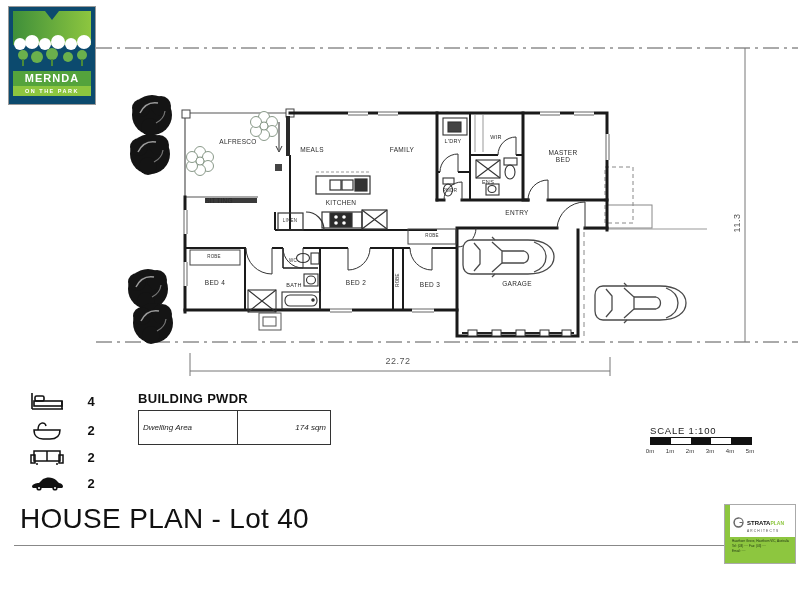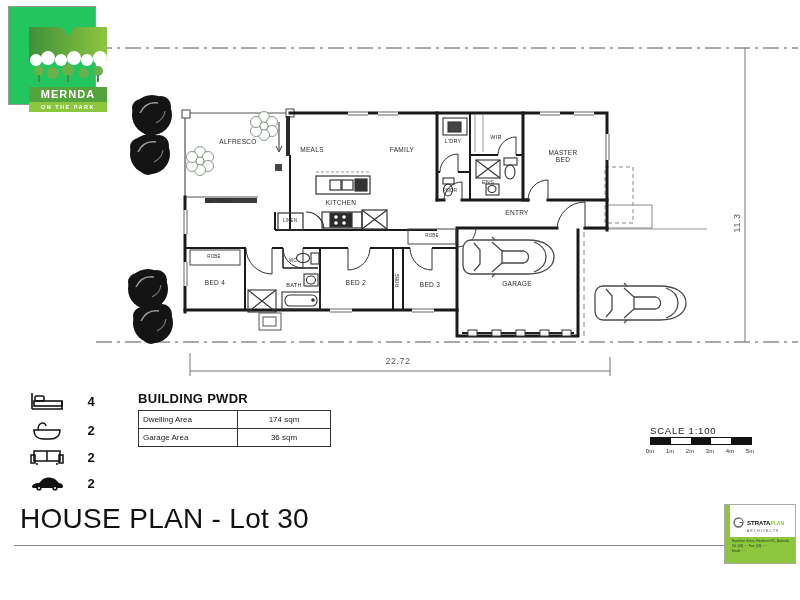--- a/index.html
+++ b/index.html
@@ -18,7 +18,7 @@
 
   
   .logo-box{position:absolute;left:8px;top:6px;width:88px;height:99px;border:1px solid #999;
-            background:#22c55e;box-sizing:border-box;padding:20px;}
+            background:#0c4a6e;box-sizing:border-box;padding:4px;}
   .logo-band1{width:78px;height:15px;background:#54a33c;color:#fff;font-weight:bold;
               font-size:11px;letter-spacing:1px;text-align:center;line-height:15px;}
   .logo-band2{width:78px;height:10px;background:#8dc63f;color:#fff;font-weight:bold;

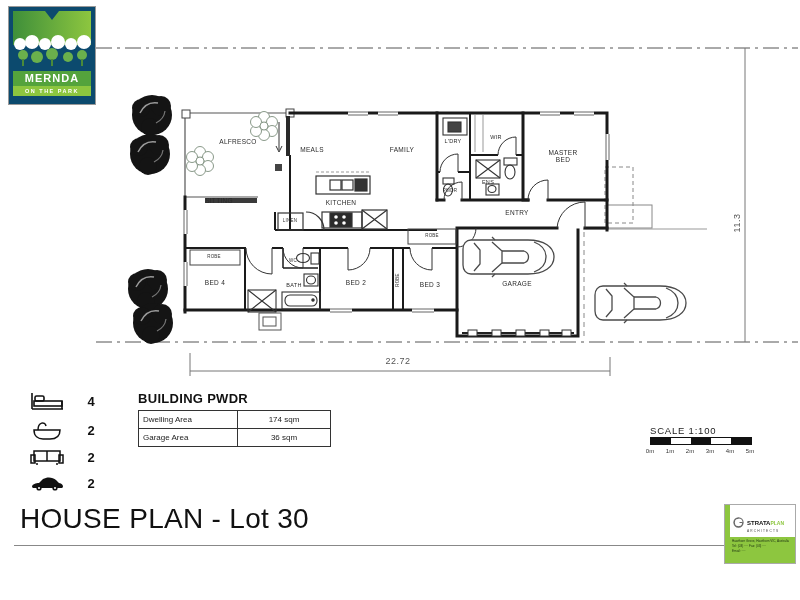--- a/index.html
+++ b/index.html
@@ -32,7 +32,7 @@
   .ba-title{position:absolute;left:138px;top:391px;font-size:13px;font-weight:bold;color:#111;
             letter-spacing:.3px;}
   .ba-table{position:absolute;left:138px;top:410px;border-collapse:collapse;}
-  .ba-table td{border:1.2px solid #333;font-size:8px;color:#222;height:17px;padding:0 4px;}
+  .ba-table td{border:1.2px solid #333;font-size:8px;color:#222;height:17px;padding:8px 4px;font-style:italic;}
   .ba-table td.lab{width:90px;text-align:left;}
   .ba-table td.val{width:84px;text-align:center;}
 

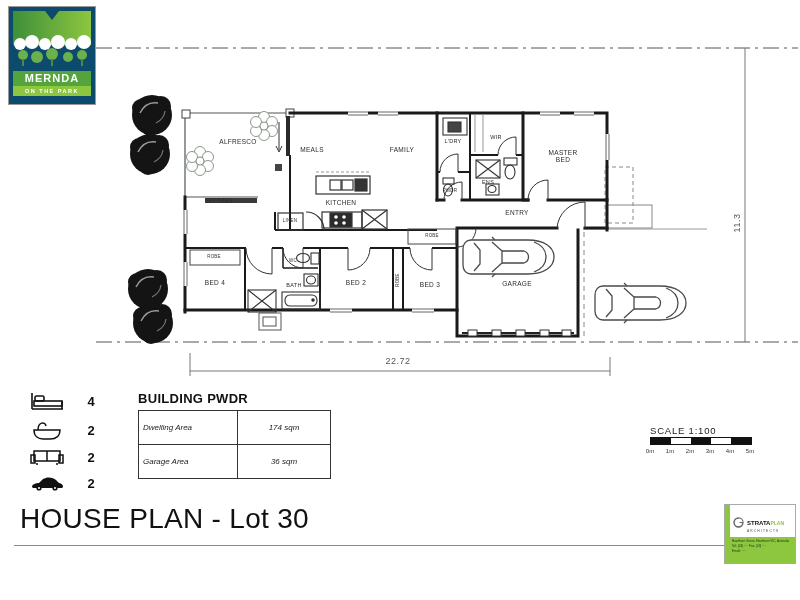--- a/index.html
+++ b/index.html
@@ -34,7 +34,7 @@
   .ba-table{position:absolute;left:138px;top:410px;border-collapse:collapse;}
   .ba-table td{border:1.2px solid #333;font-size:8px;color:#222;height:17px;padding:8px 4px;font-style:italic;}
   .ba-table td.lab{width:90px;text-align:left;}
-  .ba-table td.val{width:84px;text-align:center;}
+  .ba-table td.val{width:84px;text-align:right;}
 
   
   .scale-block{position:absolute;left:650px;top:425px;width:120px;}

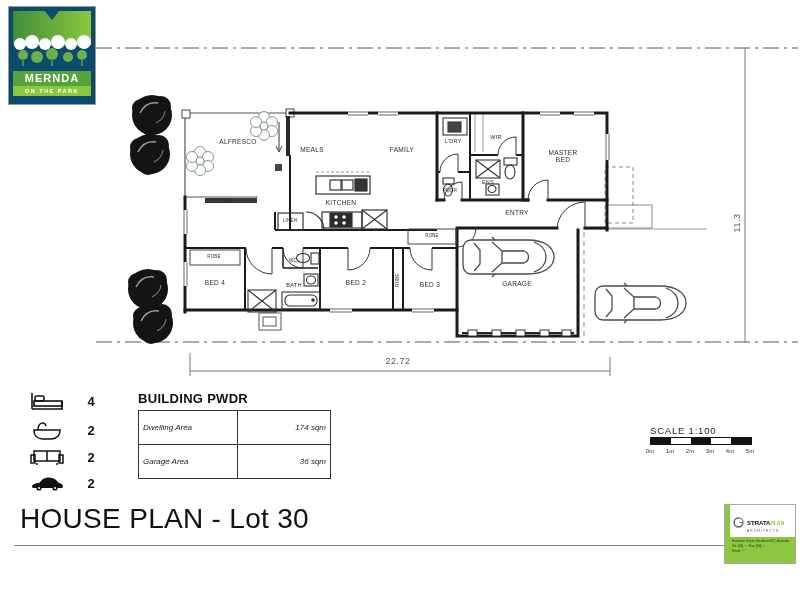--- a/index.html
+++ b/index.html
@@ -362,10 +362,6 @@
       <td class="lab">Dwelling Area</td>
       <td class="val">174 sqm</td>
     </tr>
-    <tr>
-      <td class="lab">Garage Area</td>
-      <td class="val">36 sqm</td>
-    </tr>
   </tbody>
     </table>
 

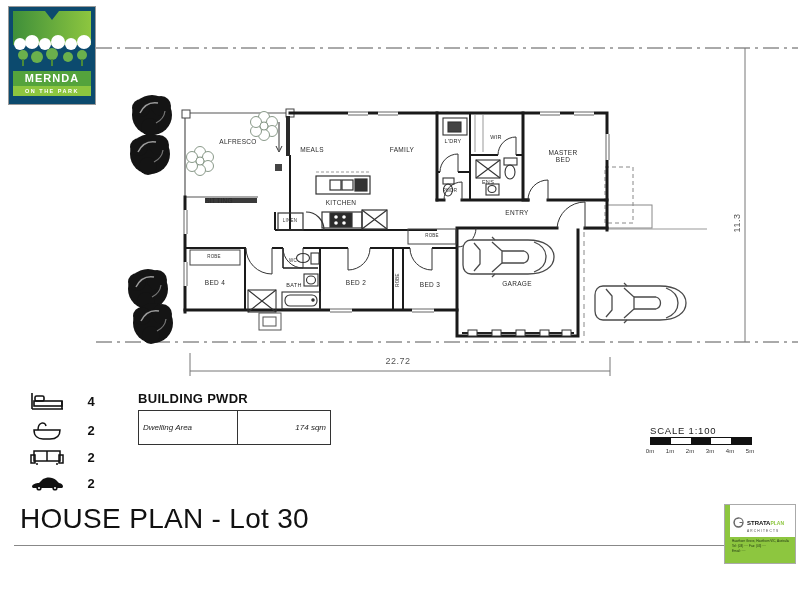--- a/index.html
+++ b/index.html
@@ -384,7 +384,7 @@
     </div>
   </div>
 
-  <div class="sheet-title">HOUSE PLAN - Lot 30</div>
+  <div class="sheet-title">HOUSE PLAN - Lot 40</div>
   <div class="title-rule"></div>
 
   <div class="arch-badge">

